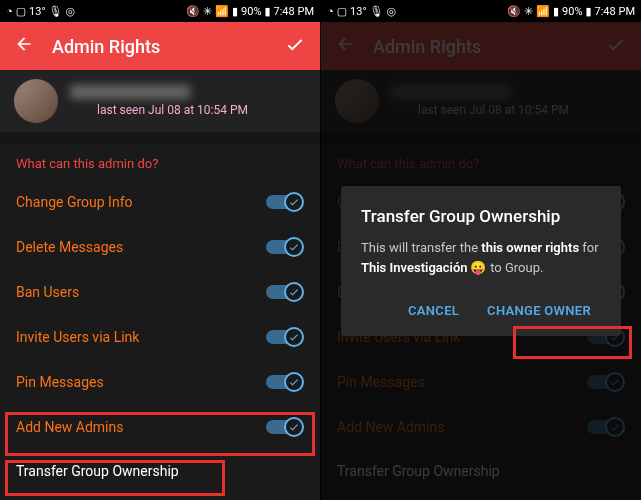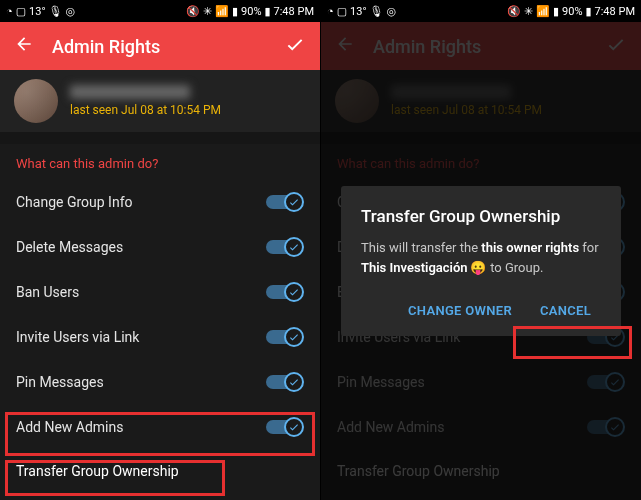--- a/index.html
+++ b/index.html
@@ -17,7 +17,7 @@
 .avatar::after { content: ""; position: absolute; inset: 0; border-radius: 50%; background: radial-gradient(circle at 30% 30%, rgba(255,255,255,.15), transparent); }
 .profile-text { display: flex; flex-direction: column; }
 .profile-name { height: 14px; width: 120px; background: #666; border-radius: 2px; filter: blur(4px); margin-bottom: 4px; }
-.profile-status { color: #eab308; font-size: 12px; }
+.profile-status { color: #f9a8d4; font-size: 12px; margin-left: 27px; }
 .spacer { height: 12px; background: #161616; }
 .section-title { color: #ef4444; font-size: 13px; padding: 12px 16px 8px; }
 .perm-row { display: flex; align-items: center; justify-content: space-between; padding: 0 16px; height: 45px; color: #e5e5e5; font-size: 14px; position: relative; }

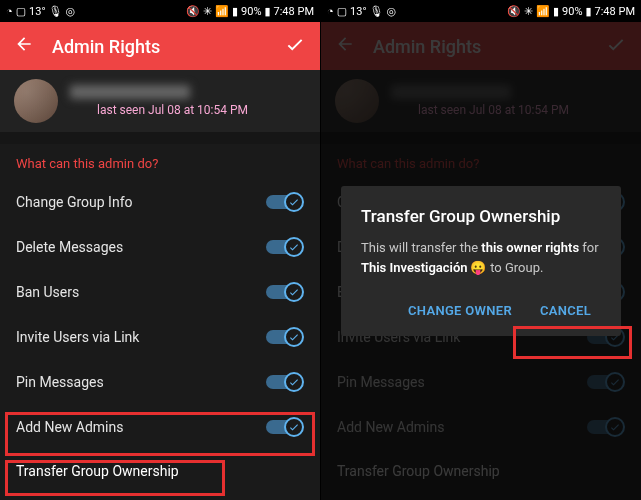--- a/index.html
+++ b/index.html
@@ -20,7 +20,7 @@
 .profile-status { color: #f9a8d4; font-size: 12px; margin-left: 27px; }
 .spacer { height: 12px; background: #161616; }
 .section-title { color: #ef4444; font-size: 13px; padding: 12px 16px 8px; }
-.perm-row { display: flex; align-items: center; justify-content: space-between; padding: 0 16px; height: 45px; color: #e5e5e5; font-size: 14px; position: relative; }
+.perm-row { display: flex; align-items: center; justify-content: space-between; padding: 0 16px; height: 45px; color: #f97316; font-size: 14px; position: relative; }
 .toggle { width: 38px; height: 20px; position: relative; }
 .toggle-track { width: 32px; height: 14px; background: #3a6a8f; border-radius: 7px; position: absolute; top: 3px; left: 0; }
 .toggle-thumb { width: 20px; height: 20px; border-radius: 50%; background: #1a1a1a; border: 2px solid #5fb3ef; position: absolute; right: 0; top: 0; display: flex; align-items: center; justify-content: center; }

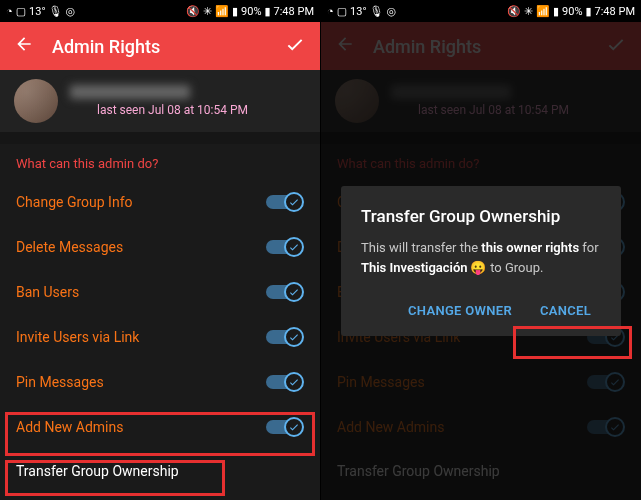--- a/index.html
+++ b/index.html
@@ -279,8 +279,8 @@
         <span>This will transfer the </span><b>this owner rights</b><span> for </span><b>This Investigación</b> <span>😛</span><span> to Group.</span>
       </div>
       <div class="dialog-actions">
+        <button class="dialog-btn">CANCEL</button>
         <button class="dialog-btn">CHANGE OWNER</button>
-        <button class="dialog-btn">CANCEL</button>
       </div>
     </div>
   </div>

